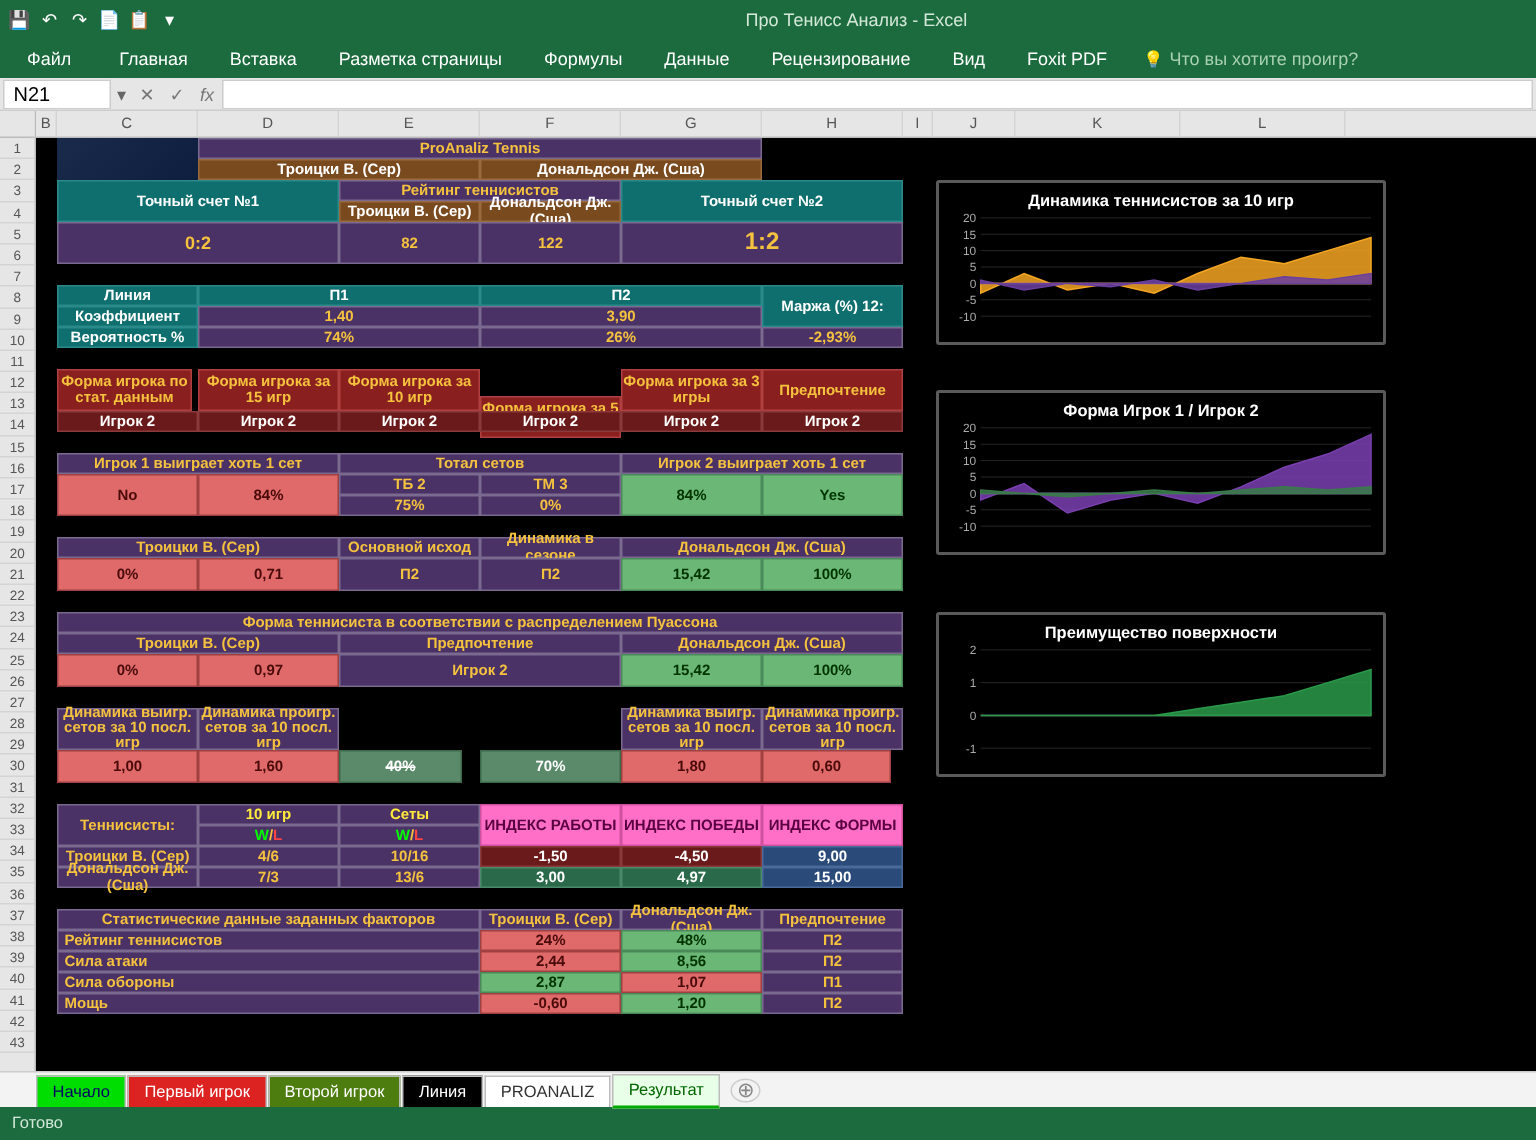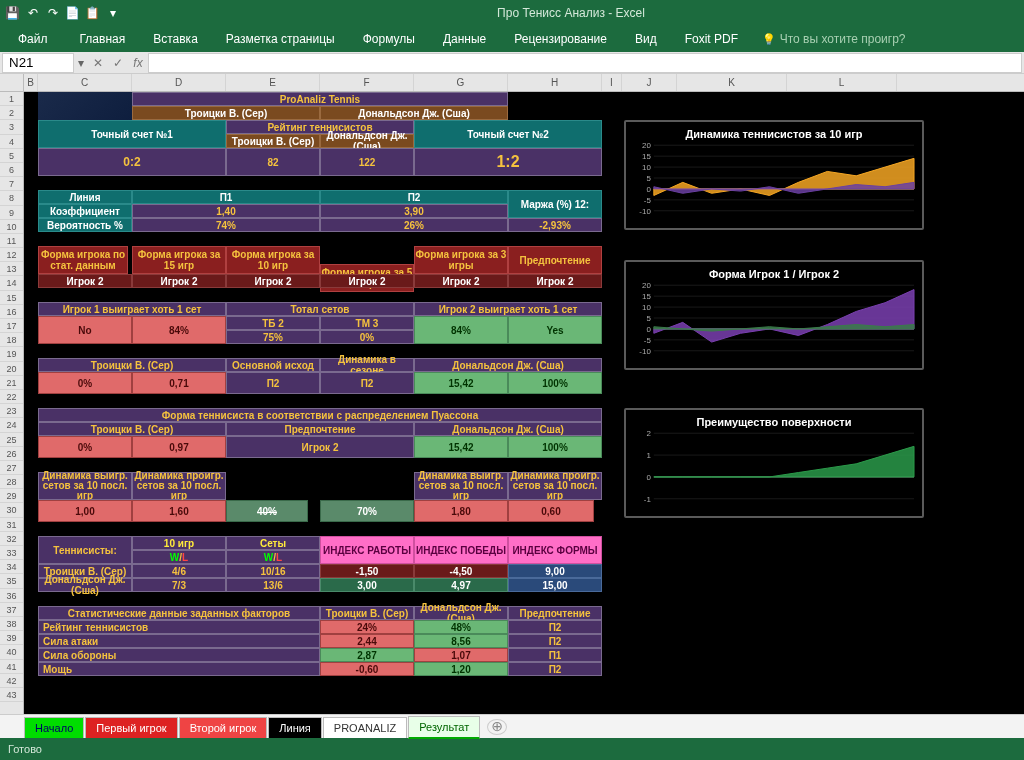--- a/index.html
+++ b/index.html
@@ -51,7 +51,7 @@
 .stab{padding:4px 10px;border:1px solid #bbb;border-bottom:none;cursor:pointer;margin-right:1px;position:relative;top:1px}
 .stab.green{background:#0d0;color:#006}
 .stab.red{background:#d22;color:#fff}
-.stab.blue{background:#ef4444;color:#fff}
+.stab.blue{background:#4d7c0f;color:#fff}
 .stab.black{background:#000;color:#fff}
 .stab.white{background:#fff;color:#333}
 .stab.active{background:#e8ffe8;color:#060;border-bottom:2px solid #0a0}

